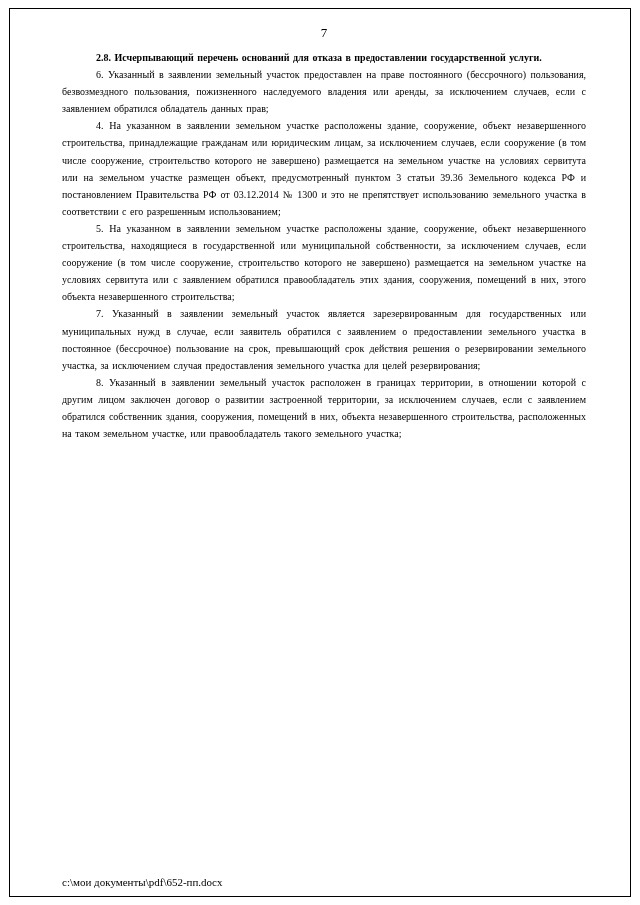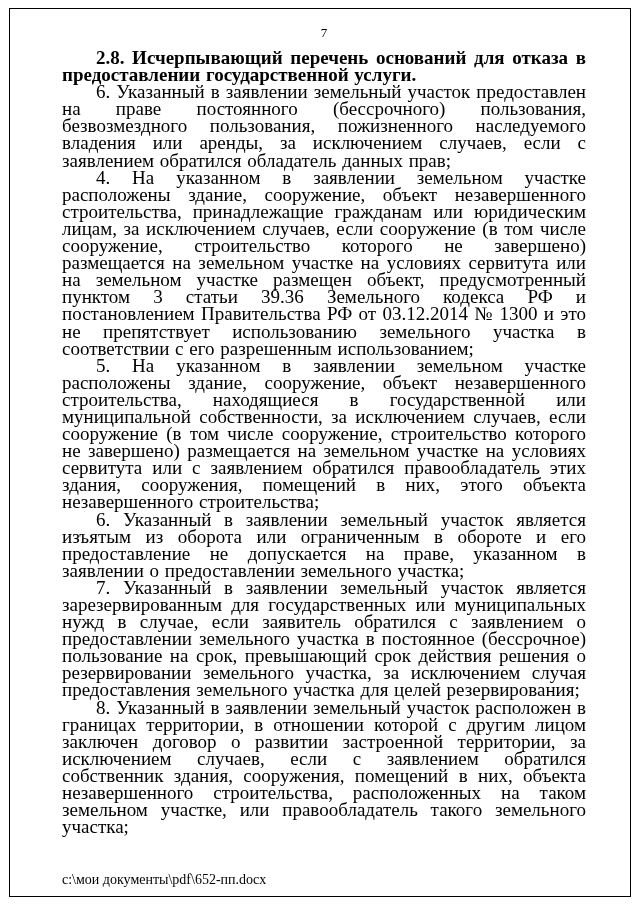--- a/index.html
+++ b/index.html
@@ -35,7 +35,7 @@
   }
   .body-text p {
     margin: 0;
-    font-size: 19px;
+    font-size: 10px;
     line-height: 17.1px;
     text-align: justify;
     text-indent: 34px;

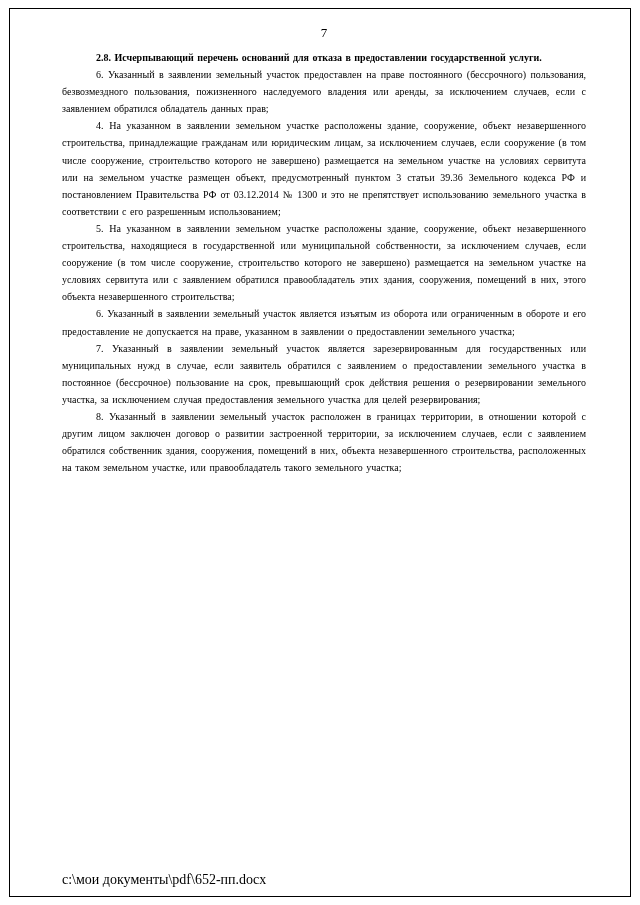--- a/index.html
+++ b/index.html
@@ -72,7 +72,6 @@
 
       <p>5. На указанном в заявлении земельном участке расположены здание, сооружение, объект незавершенного строительства, находящиеся в государственной или муниципальной собственности, за исключением случаев, если сооружение (в том числе сооружение, строительство которого не завершено) размещается на земельном участке на условиях сервитута или с заявлением обратился правообладатель этих здания, сооружения, помещений в них, этого объекта незавершенного строительства;</p>
 
-      <p>6. Указанный в заявлении земельный участок является изъятым из оборота или ограниченным в обороте и его предоставление не допускается на праве, указанном в заявлении о предоставлении земельного участка;</p>
 
       <p>7. Указанный в заявлении земельный участок является зарезервированным для государственных или муниципальных нужд в случае, если заявитель обратился с заявлением о предоставлении земельного участка в постоянное (бессрочное) пользование на срок, превышающий срок действия решения о резервировании земельного участка, за исключением случая предоставления земельного участка для целей резервирования;</p>
 

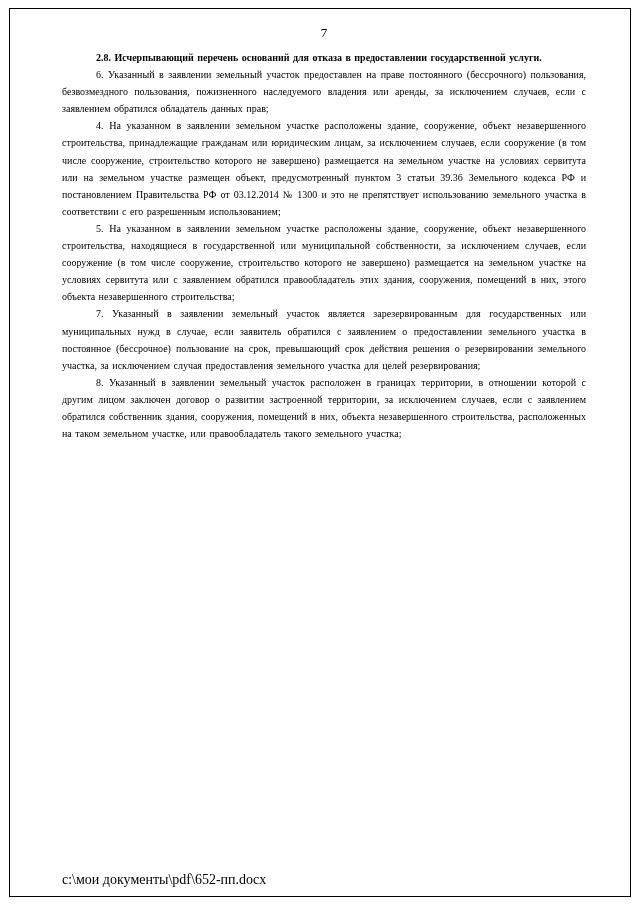--- a/index.html
+++ b/index.html
@@ -46,7 +46,7 @@
   }
   .footer {
     margin-top: auto;
-    font-size: 14px;
+    font-size: 11px;
     font-family: "Liberation Serif", "DejaVu Serif", serif;
     color: #000000;
     padding-bottom: 2px;

